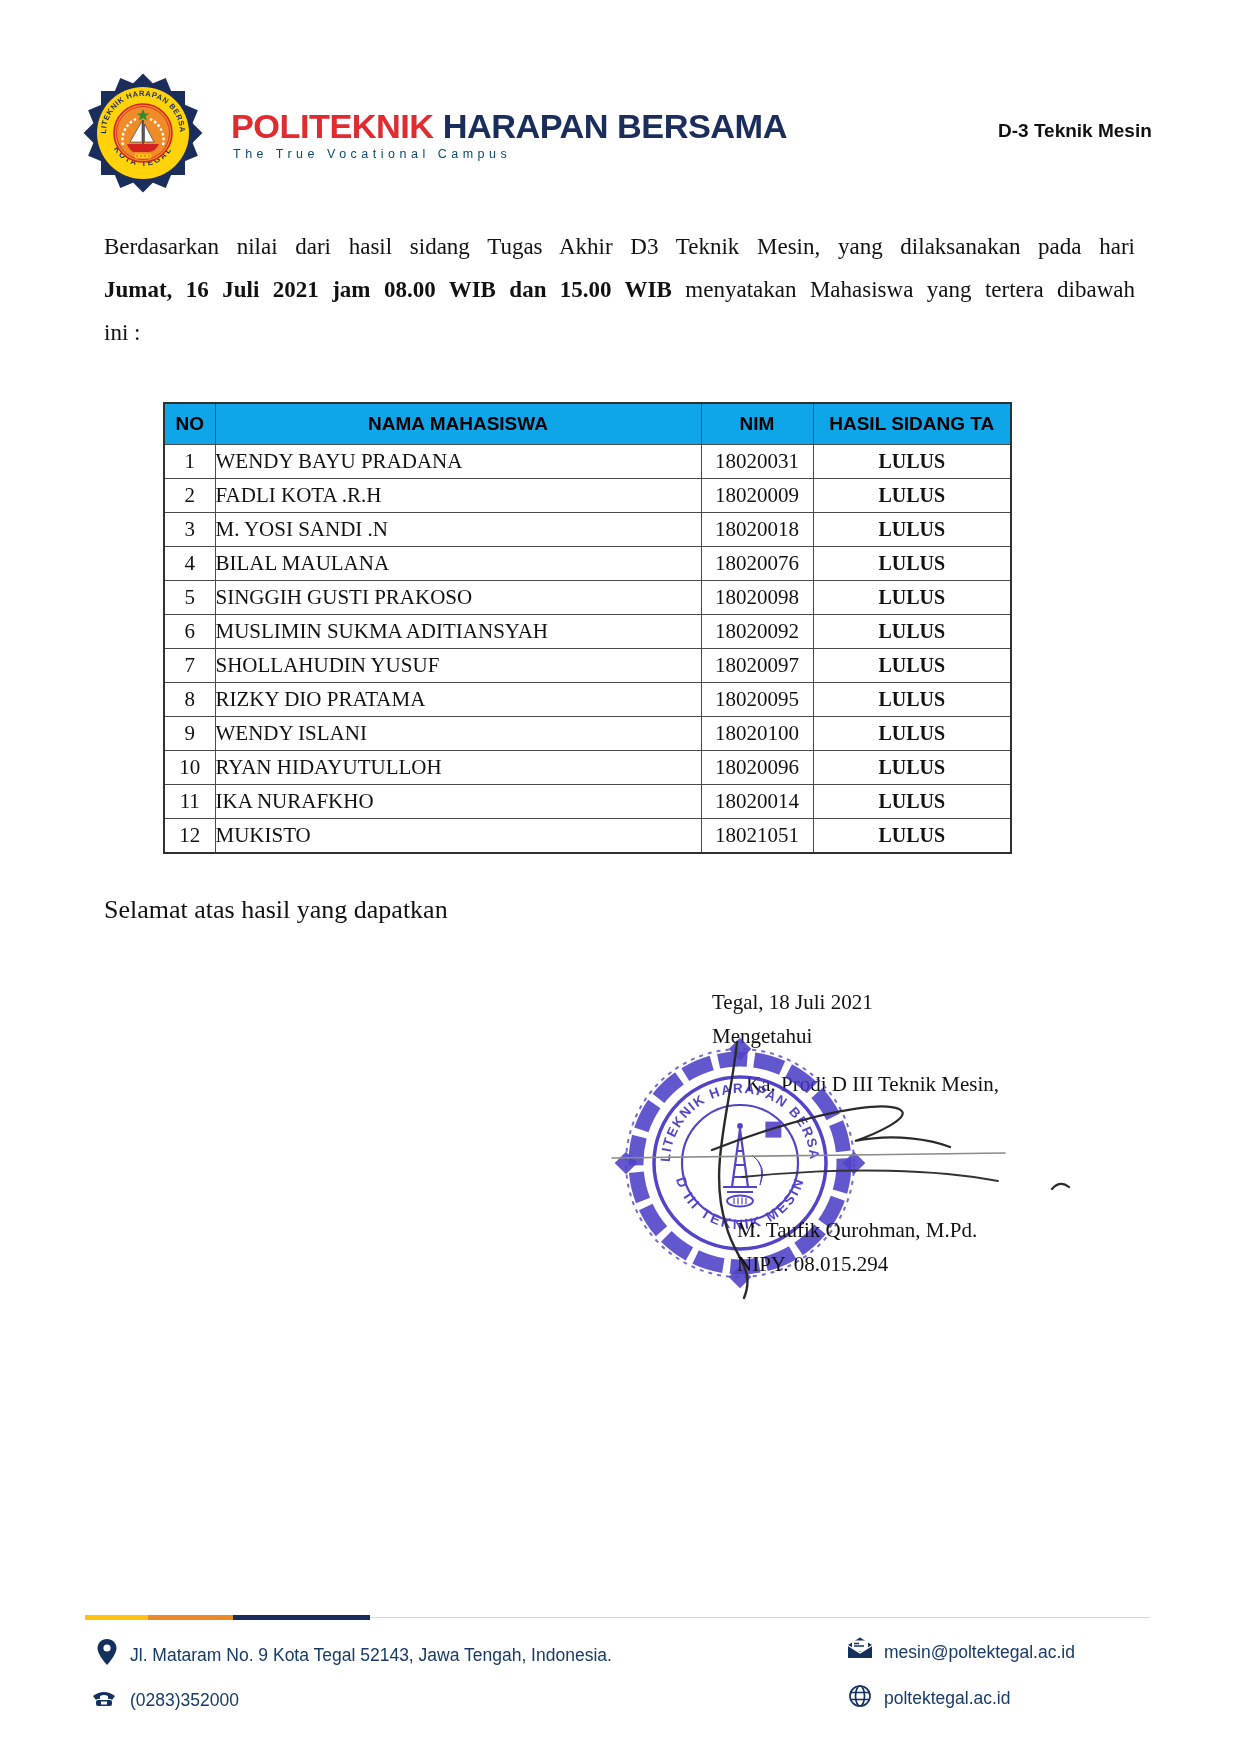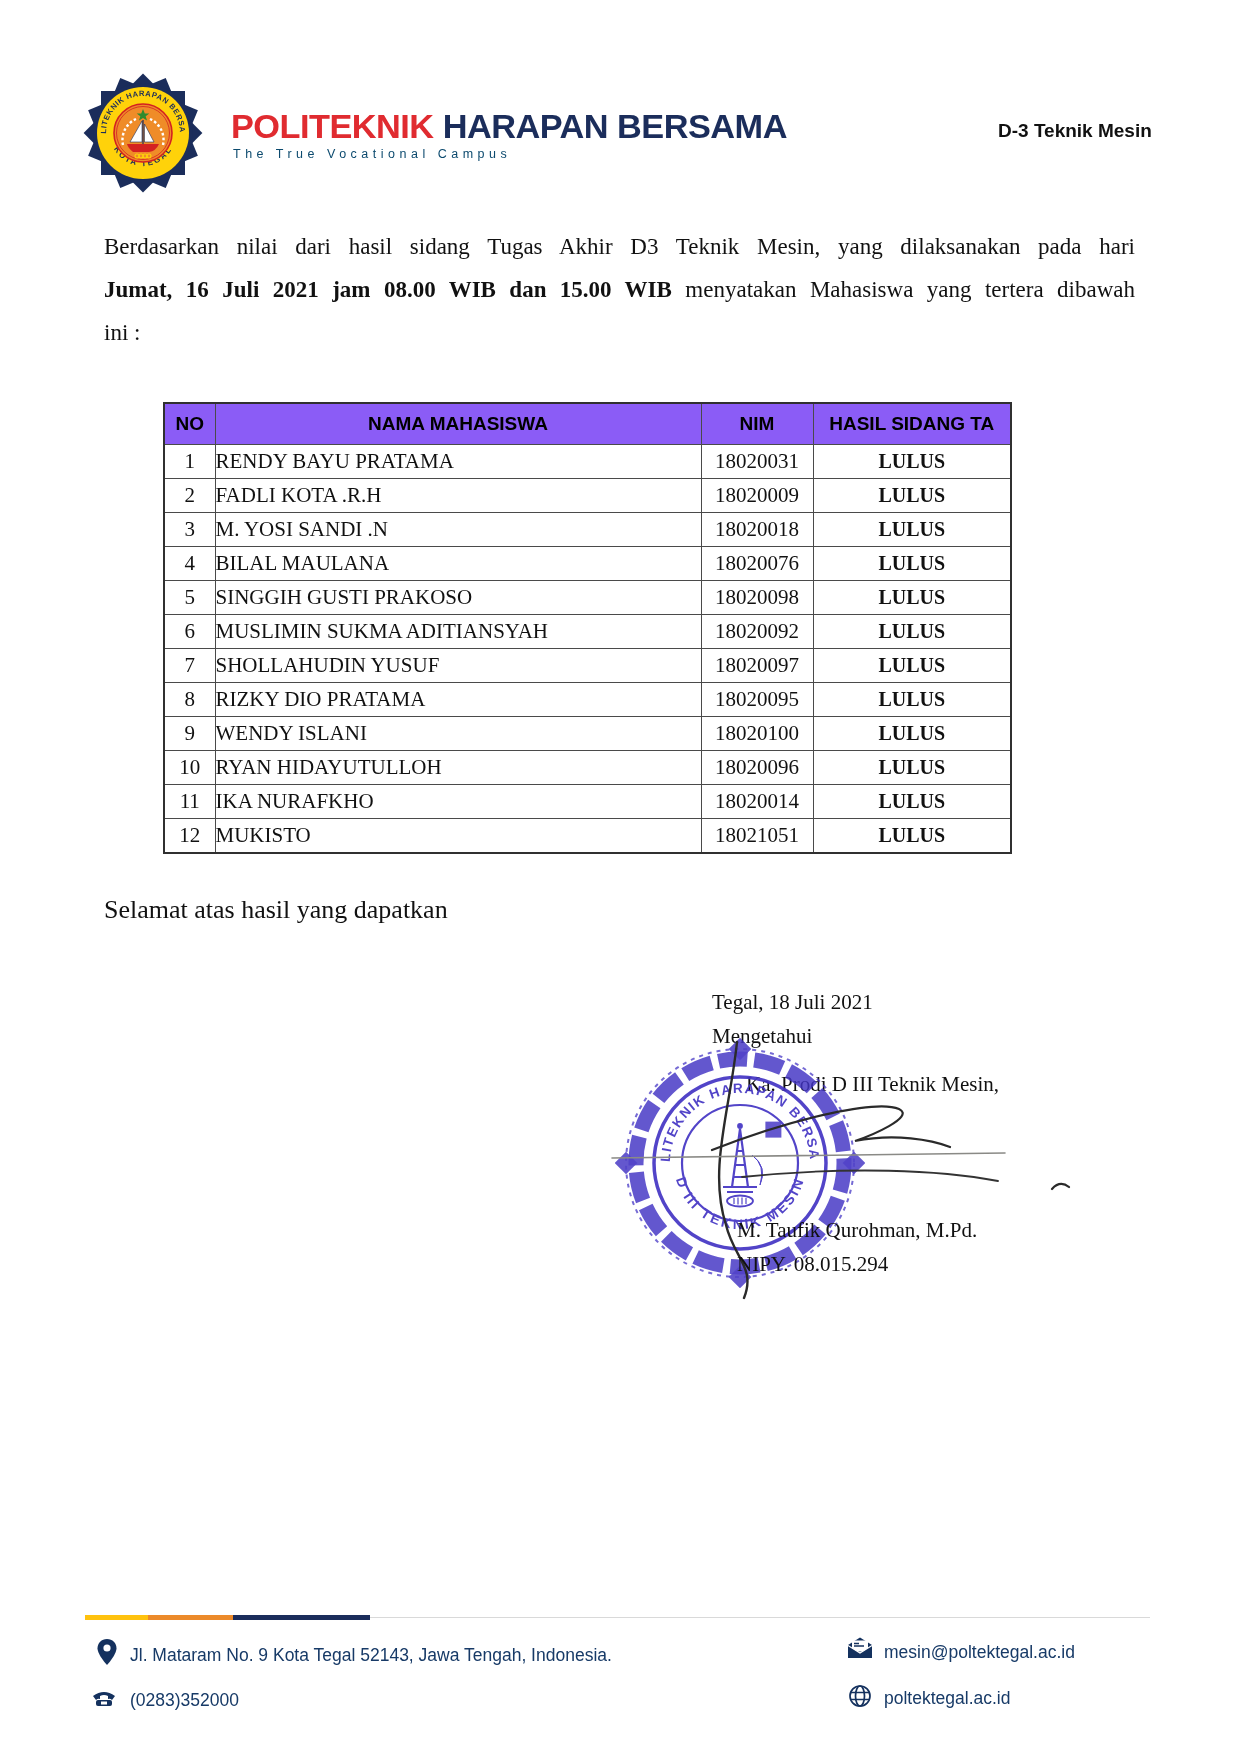--- a/index.html
+++ b/index.html
@@ -26,7 +26,7 @@
                 font-size:21px;table-layout:fixed;width:847px;}
   table.results td,table.results th{border:1.6px solid #4a4a4a;overflow:hidden;white-space:nowrap;}
   table.results{border:2px solid #303030;}
-  table.results th{background:#8b5cf6;font-family:"Liberation Sans", sans-serif;
+  table.results th{background:#0ea5e9;font-family:"Liberation Sans", sans-serif;
                    font-weight:bold;font-size:19px;height:38px;color:#000;}
   table.results td{height:33px;padding:0;}
   .col-no{width:51px;}  .col-nama{width:486px;} .col-nim{width:112px;} .col-hasil{width:198px;}

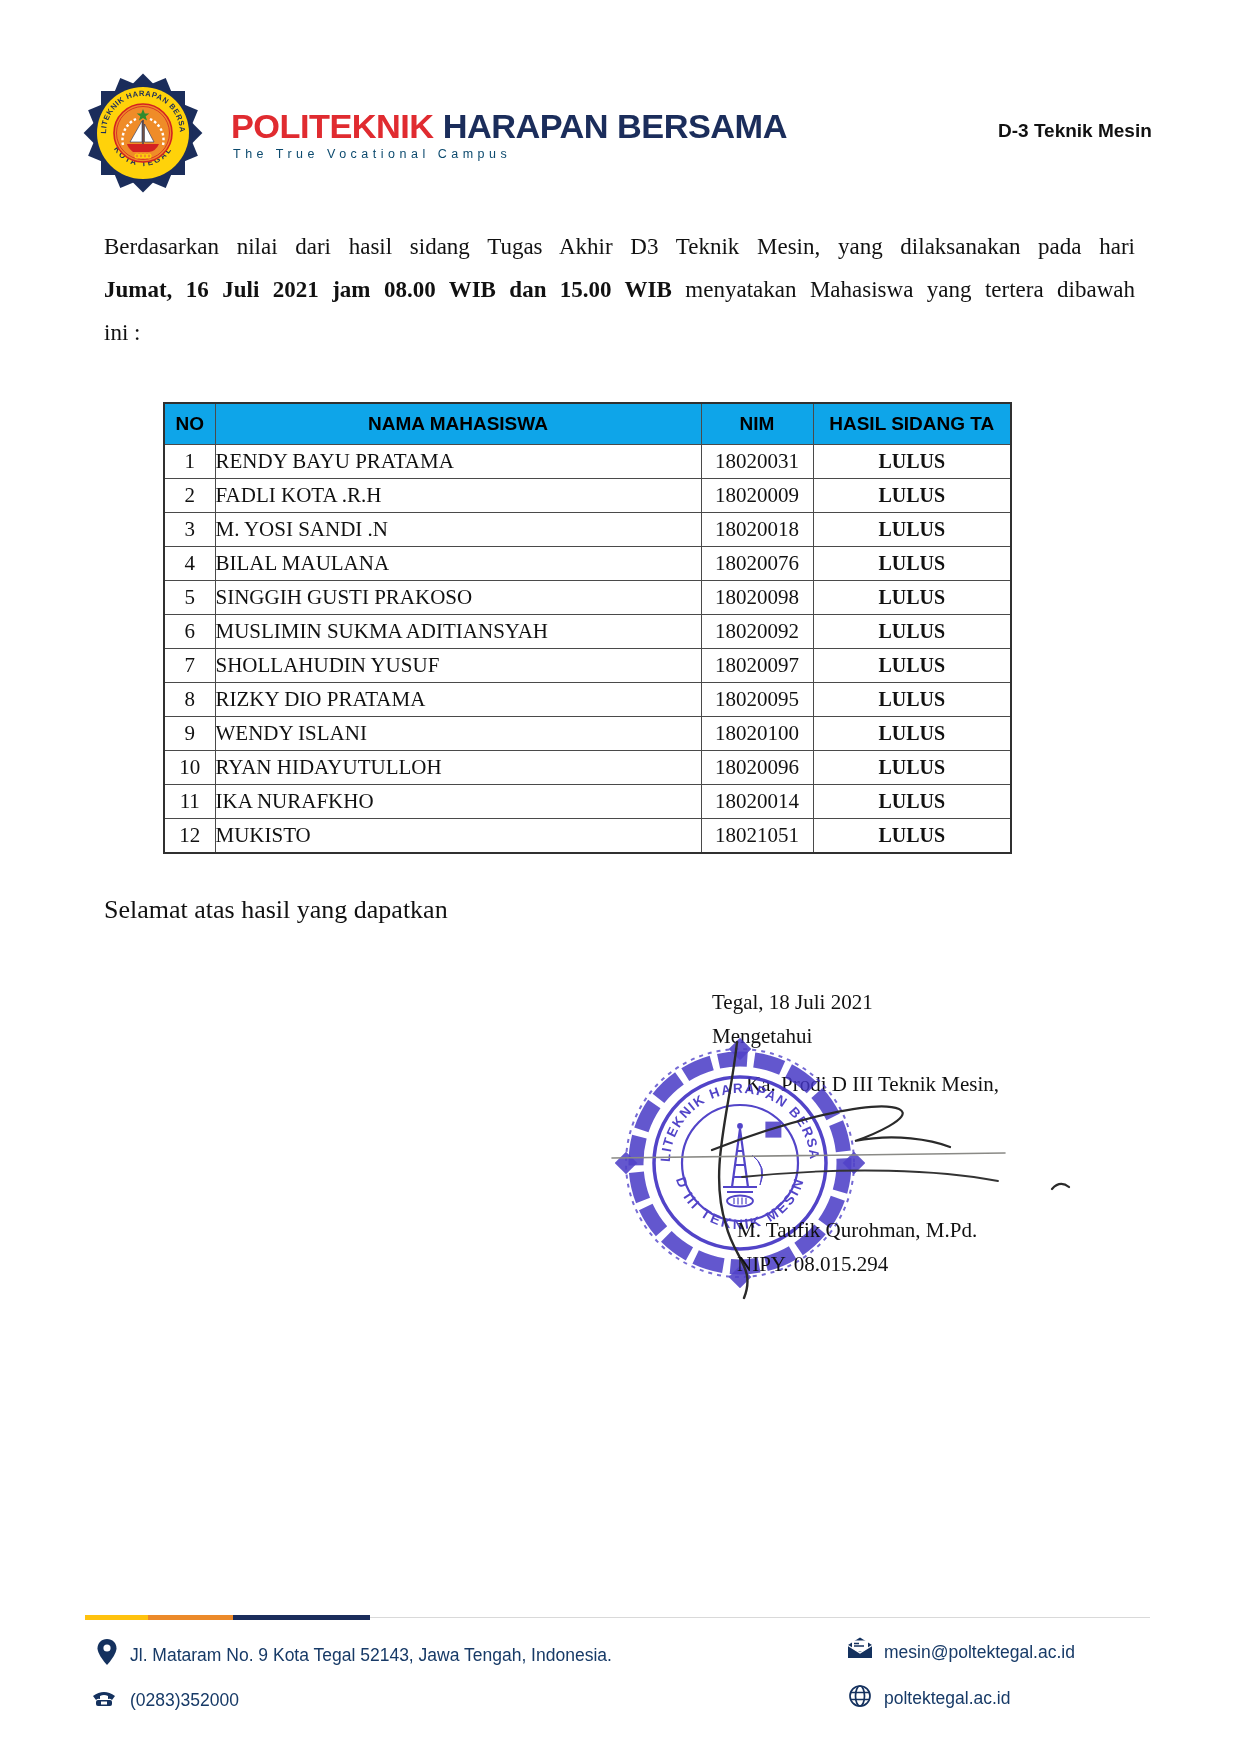--- a/index.html
+++ b/index.html
@@ -127,7 +127,7 @@
     <tbody>
       <tr>
           <td class="c-no">1</td>
-          <td class="c-nama">RENDY BAYU PRATAMA</td>
+          <td class="c-nama">WENDY BAYU PRADANA</td>
           <td class="c-nim">18020031</td>
           <td class="c-hasil">LULUS</td>
         </tr>

